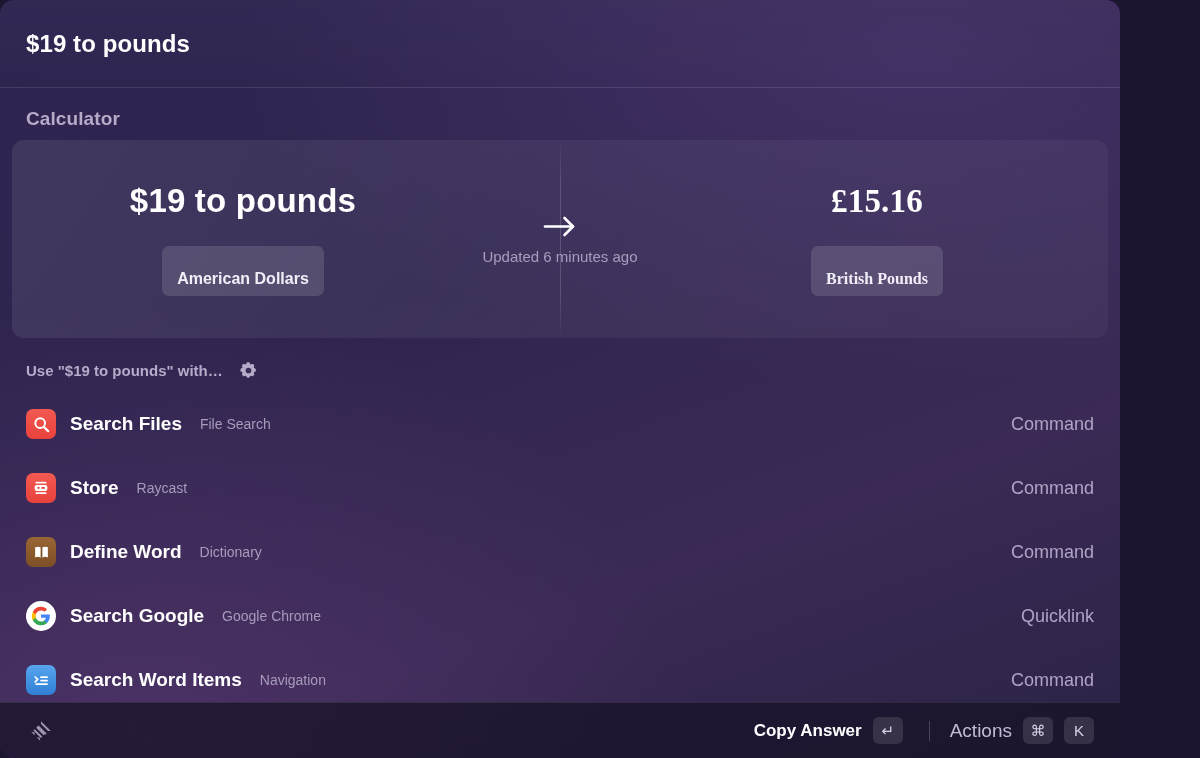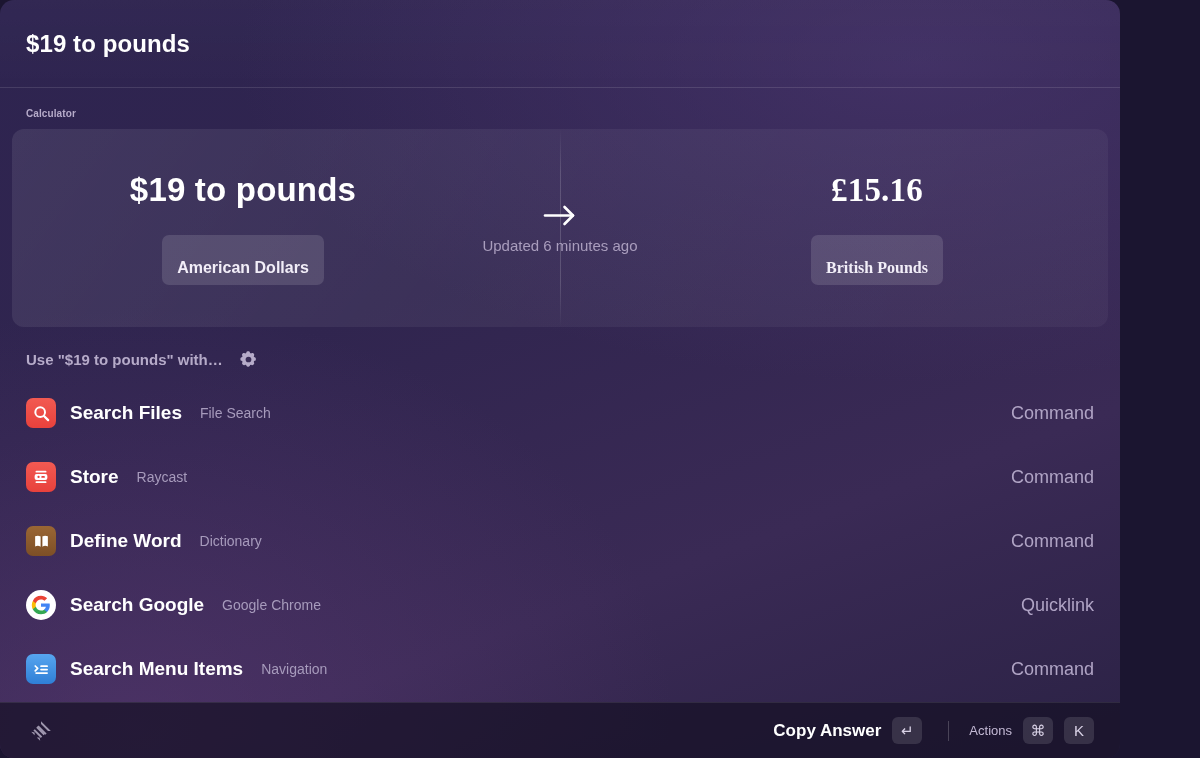--- a/index.html
+++ b/index.html
@@ -43,7 +43,7 @@
 
   .section-label {
     color:#b6abc9;
-    font-size:10px; font-weight:700;
+    font-size:19px; font-weight:700;
     padding:20px 26px 10px 26px;
     letter-spacing:0.1px;
   }

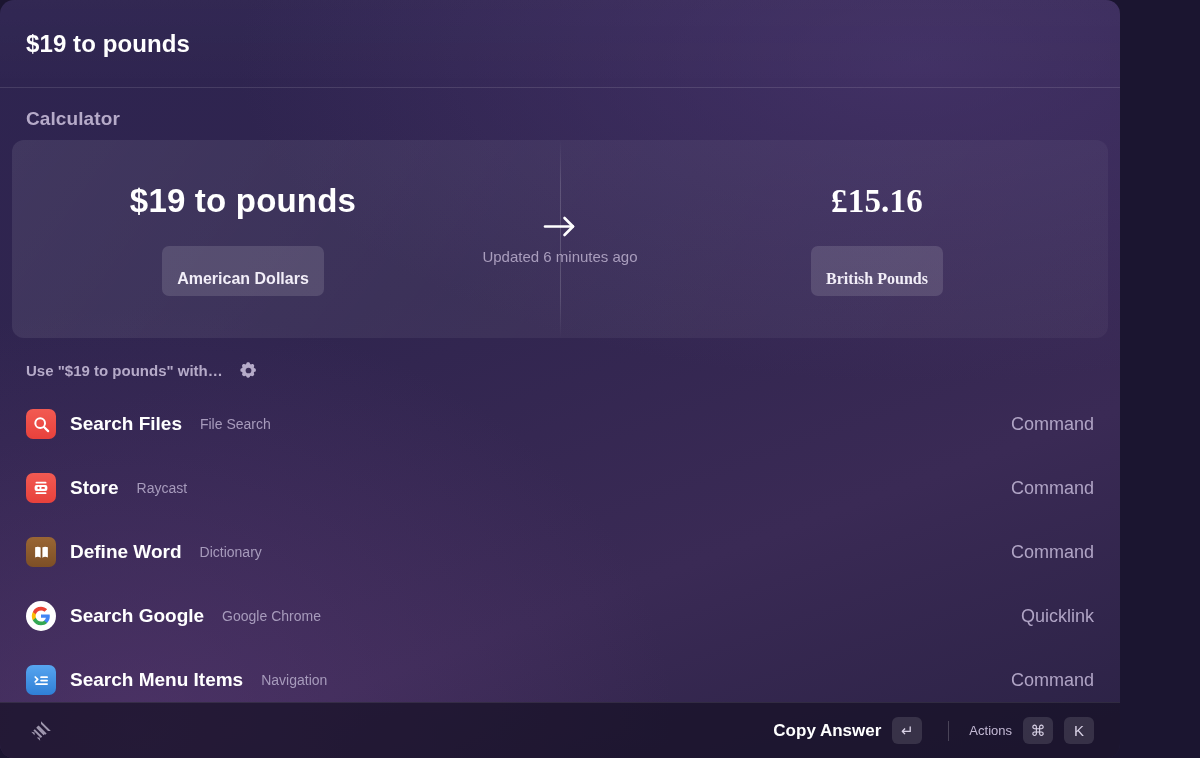--- a/index.html
+++ b/index.html
@@ -298,7 +298,7 @@
             <rect x="3.4" y="12.8" width="13.4" height="1.9" rx="0.95" fill="#ffffff"></rect>
           </svg>
         </div>
-        <div class="row-title">Search Menu Items</div>
+        <div class="row-title">Search Word Items</div>
         <div class="row-subtitle">Navigation</div>
         <div class="row-spacer"></div>
         <div class="row-accessory">Command</div>

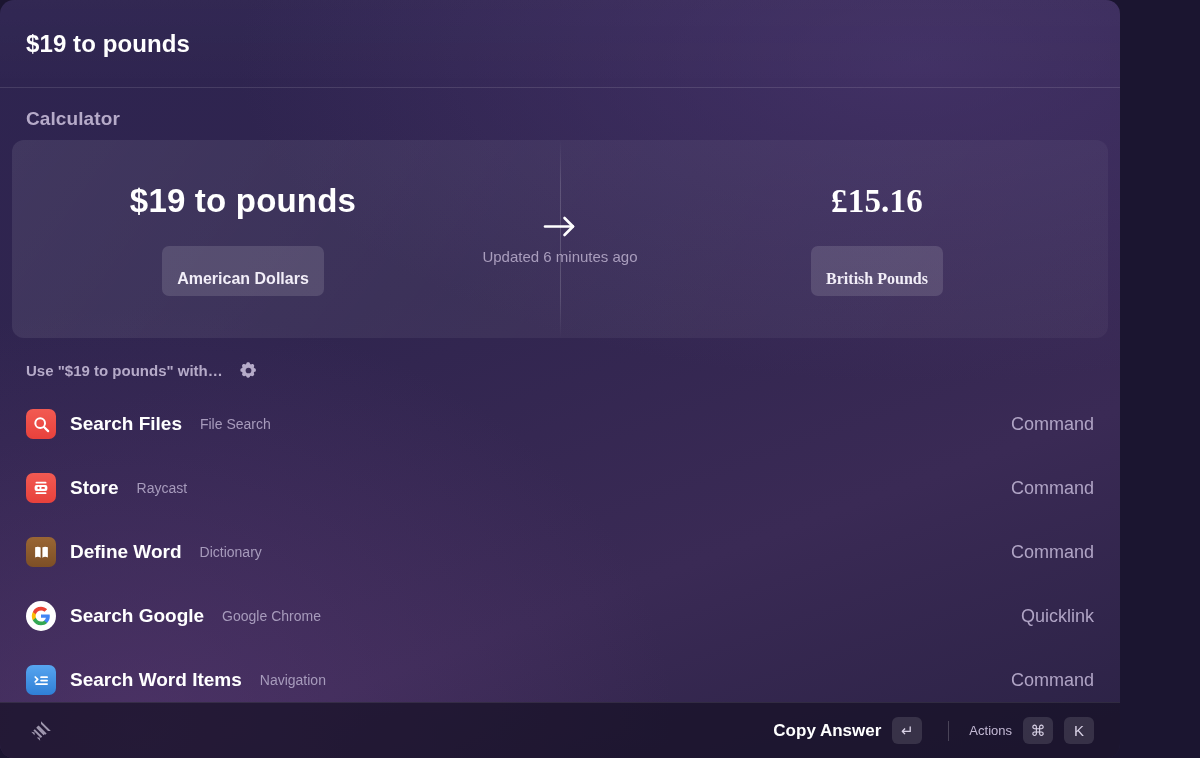--- a/index.html
+++ b/index.html
@@ -165,7 +165,7 @@
     color:#ffffff; font-size:17px; font-weight:700;
   }
   .footer-label {
-    color:#c3b9d4; font-size:13px; font-weight:400;
+    color:#c3b9d4; font-size:19px; font-weight:400;
   }
   .key {
     min-width:30px; height:27px;

